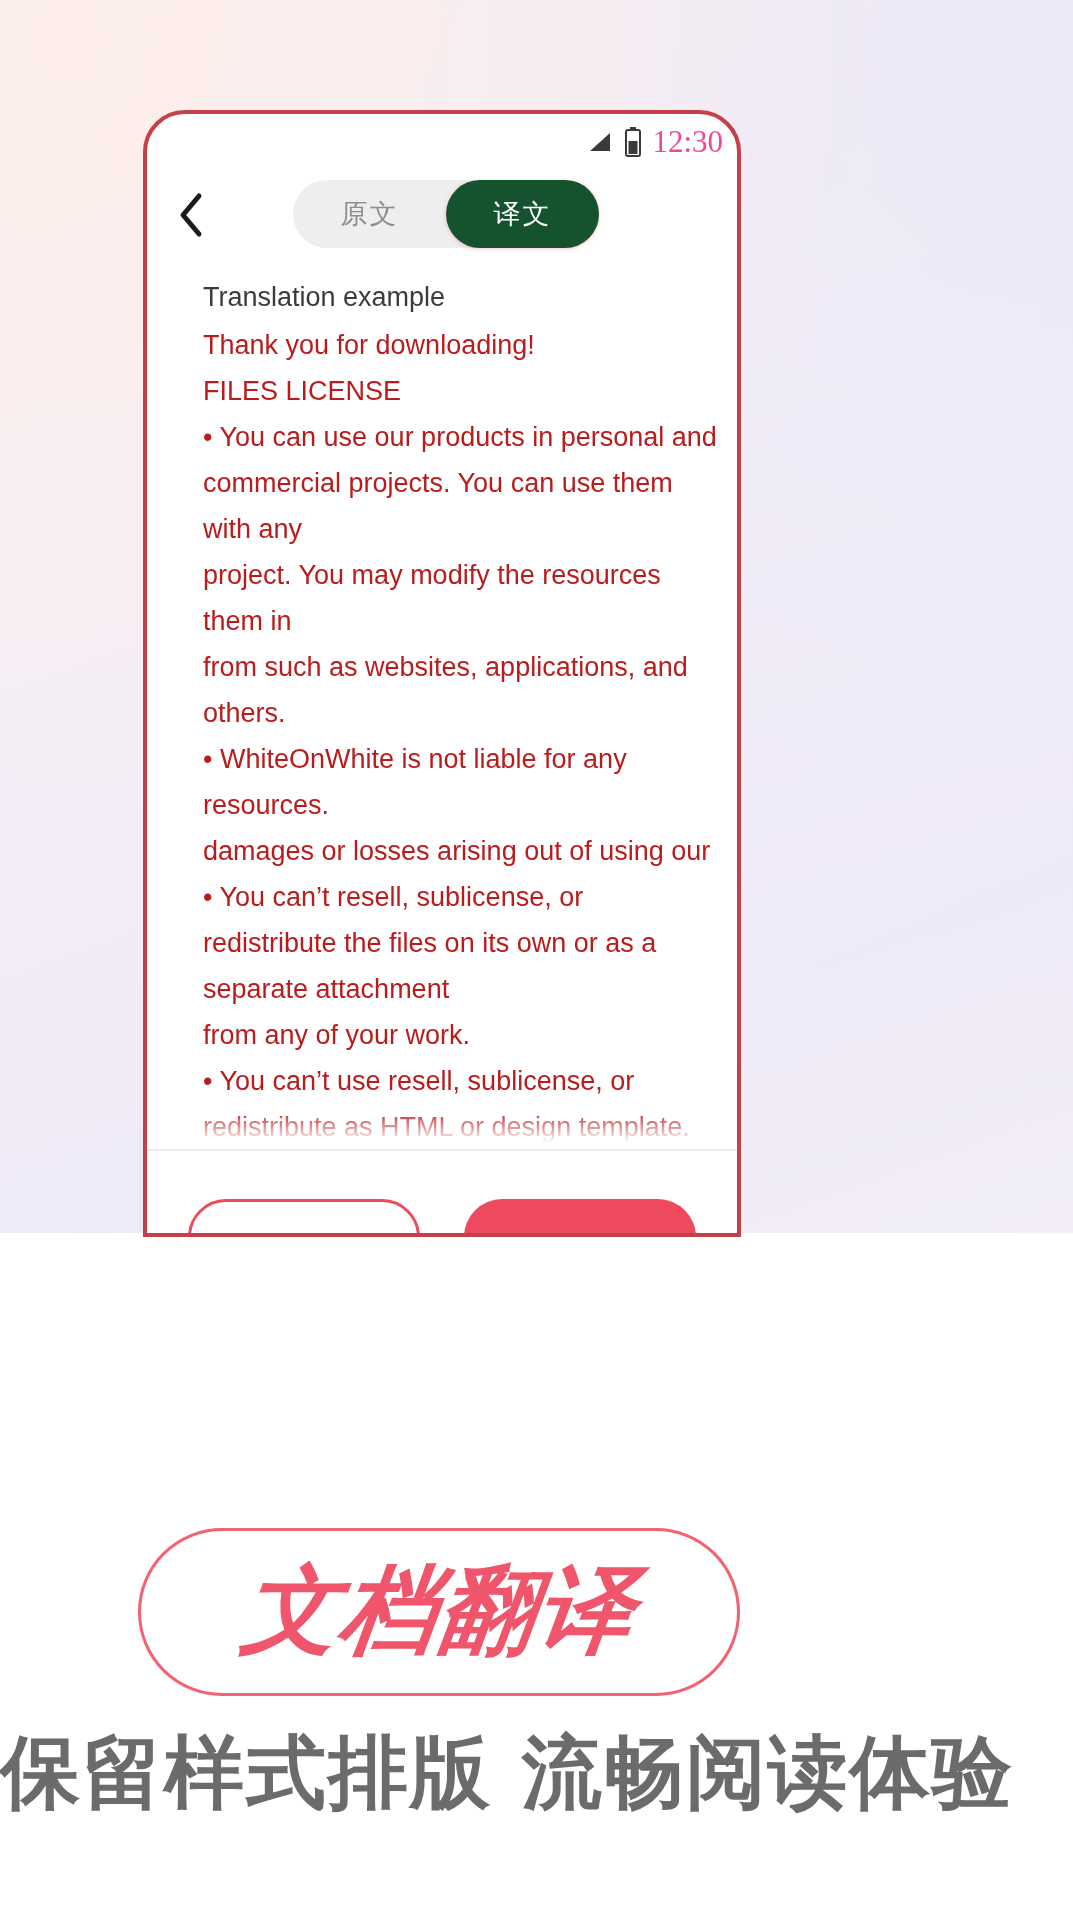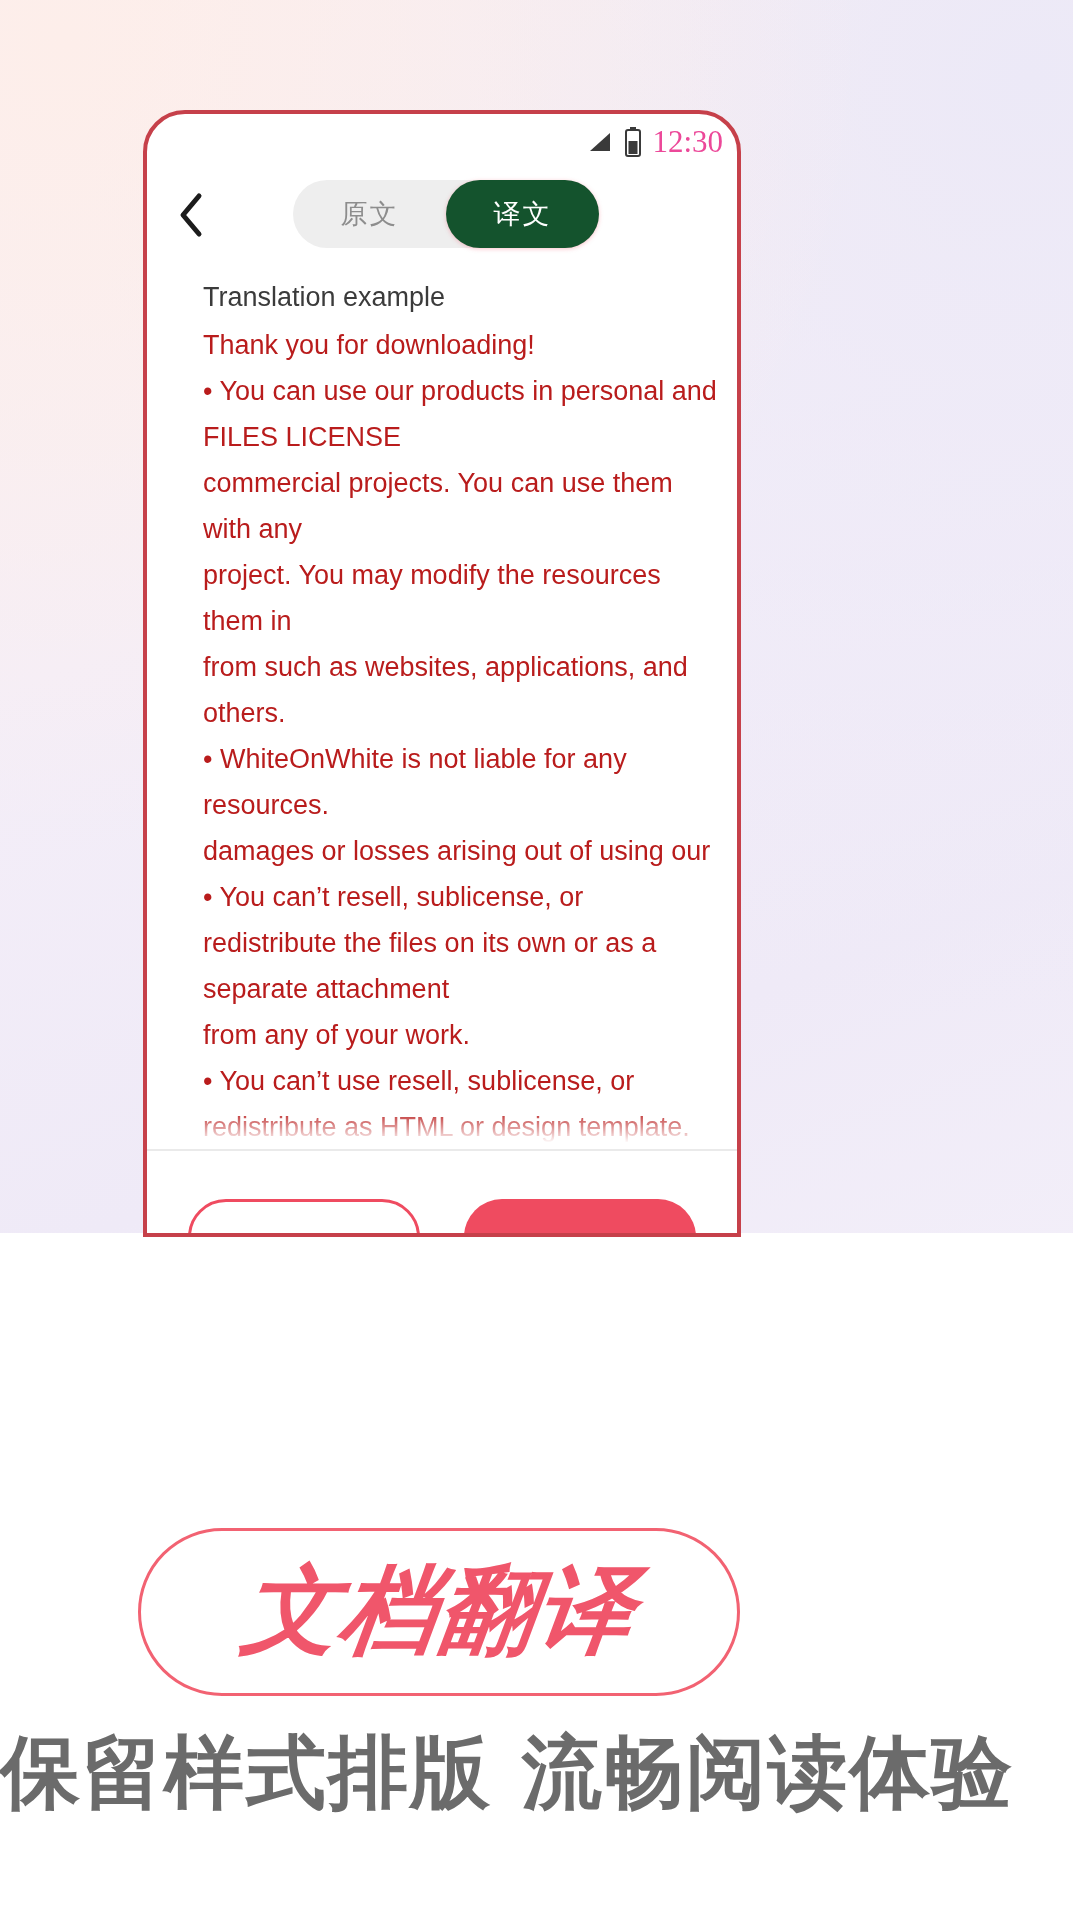--- a/index.html
+++ b/index.html
@@ -233,8 +233,8 @@
     <div id="doc-title">Translation example</div>
 
     <div class="doc-line">Thank you for downloading!</div>
+    <div class="doc-line">FILES LICENSE</div>
     <div class="doc-line">• You can use our products in personal and</div>
-    <div class="doc-line">FILES LICENSE</div>
     <div class="doc-line">commercial projects. You can use them</div>
     <div class="doc-line">with any</div>
     <div class="doc-line">project. You may modify the resources</div>

